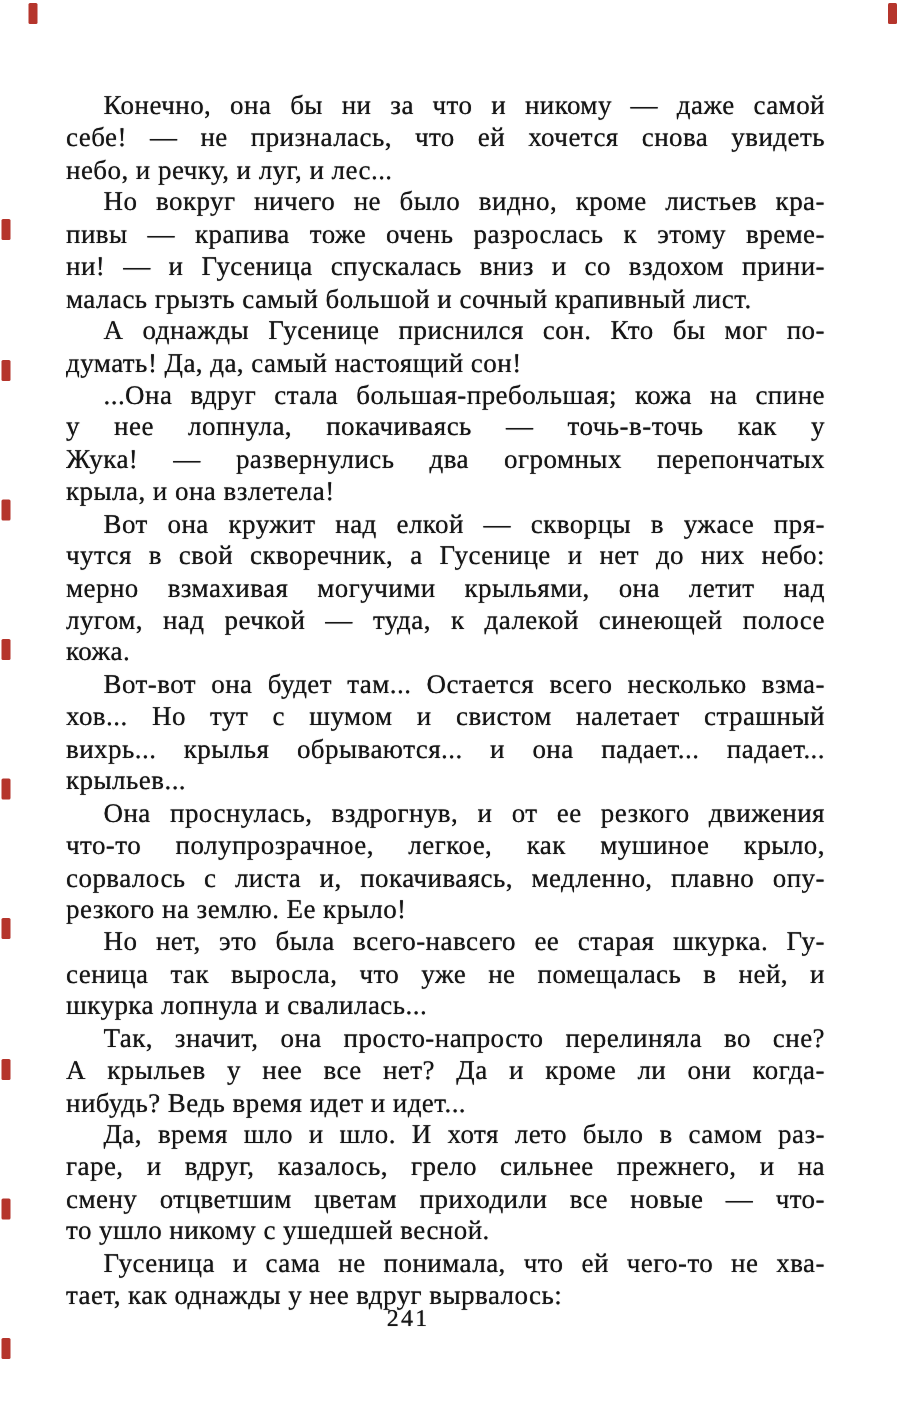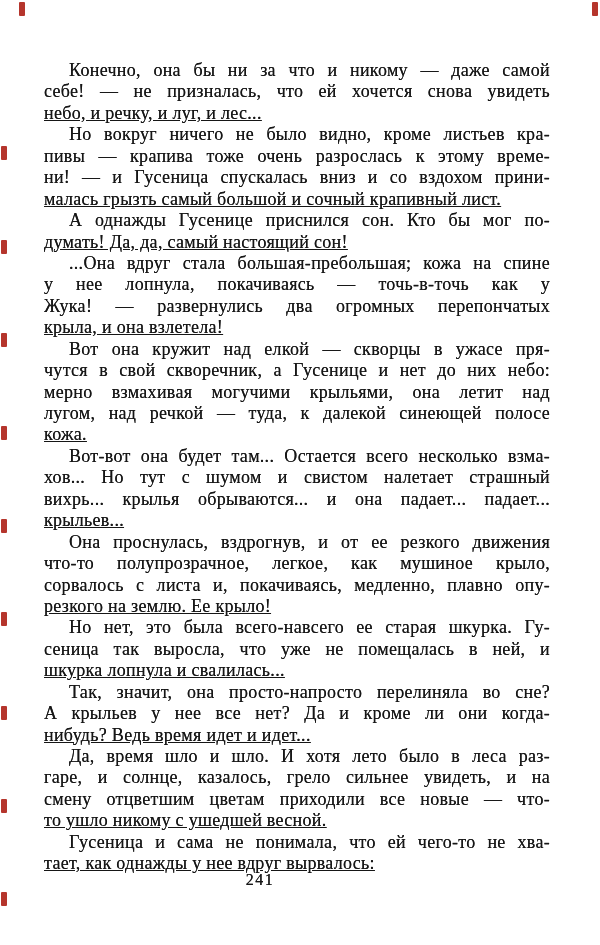--- a/index.html
+++ b/index.html
@@ -35,7 +35,7 @@
     text-align-last: justify;
   }
   .line.pfirst { text-indent: 25px; }
-  .line.plast  { text-align-last: left; text-decoration: underline; }
+  .line.plast  { text-align-last: left; }
   .page-number {
     position: absolute;
     top: 871px;

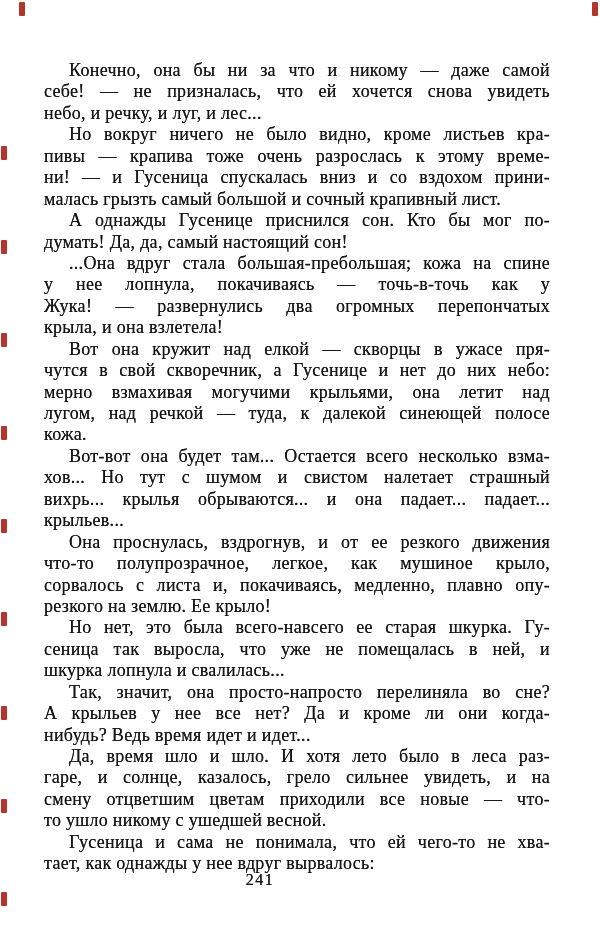--- a/index.html
+++ b/index.html
@@ -88,7 +88,7 @@
       <div class="line pfirst">Так, значит, она просто-напросто перелиняла во сне?</div>
       <div class="line">А крыльев у нее все нет? Да и кроме ли они когда-</div>
       <div class="line plast">нибудь? Ведь время идет и идет...</div>
-      <div class="line pfirst">Да, время шло и шло. И хотя лето было в леса раз-</div>
+      <div class="line pfirst">Да, время шло и шло. И хотя лето было в самом раз-</div>
       <div class="line">гаре, и солнце, казалось, грело сильнее увидеть, и на</div>
       <div class="line">смену отцветшим цветам приходили все новые — что-</div>
       <div class="line plast">то ушло никому с ушедшей весной.</div>

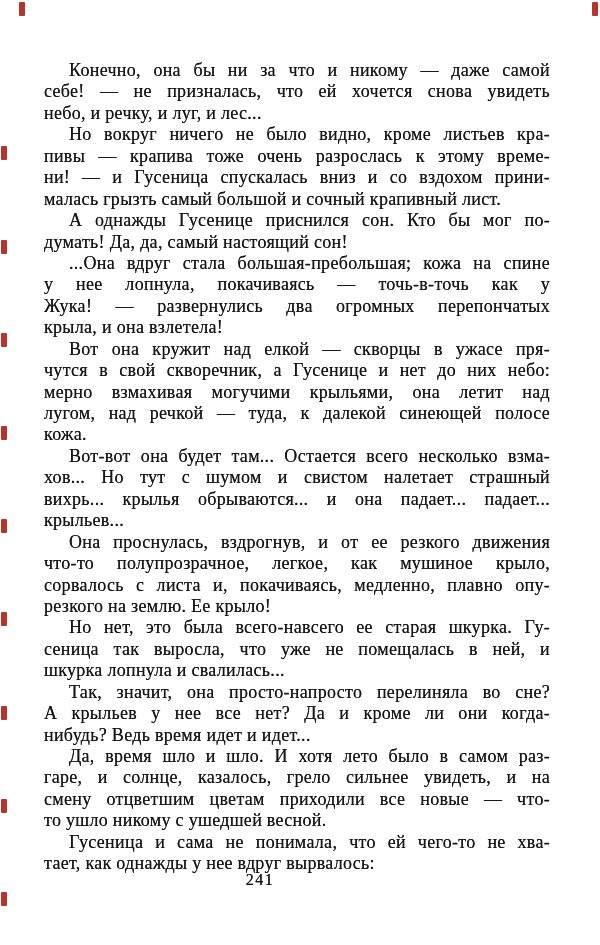--- a/index.html
+++ b/index.html
@@ -89,7 +89,7 @@
       <div class="line">А крыльев у нее все нет? Да и кроме ли они когда-</div>
       <div class="line plast">нибудь? Ведь время идет и идет...</div>
       <div class="line pfirst">Да, время шло и шло. И хотя лето было в самом раз-</div>
-      <div class="line">гаре, и солнце, казалось, грело сильнее увидеть, и на</div>
+      <div class="line">гаре, и вдруг, казалось, грело сильнее прежнего, и на</div>
       <div class="line">смену отцветшим цветам приходили все новые — что-</div>
       <div class="line plast">то ушло никому с ушедшей весной.</div>
       <div class="line pfirst">Гусеница и сама не понимала, что ей чего-то не хва-</div>

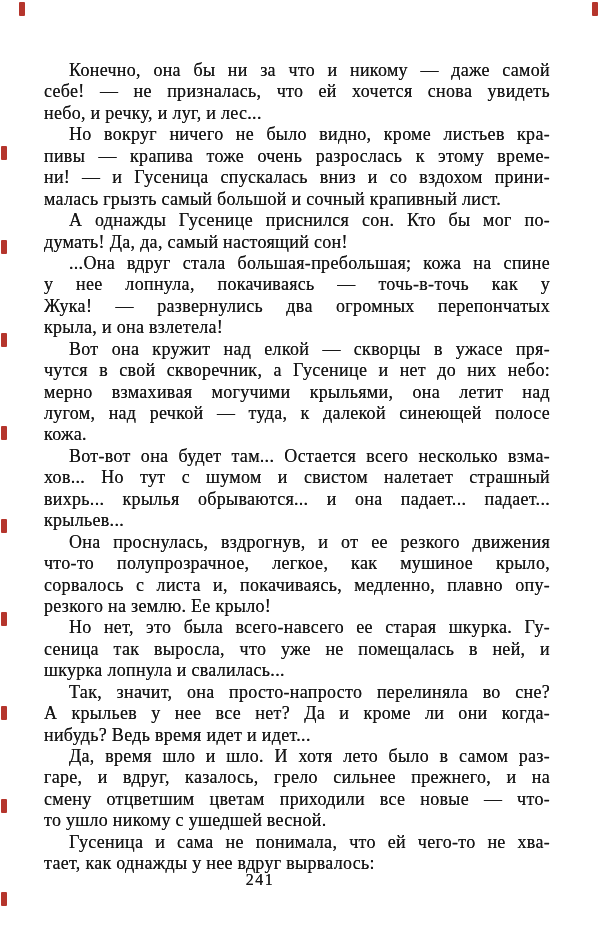--- a/index.html
+++ b/index.html
@@ -39,7 +39,7 @@
   .page-number {
     position: absolute;
     top: 871px;
-    left: 4px;
+    left: 16px;
     width: 512px;
     text-align: center;
     font-size: 16px;

